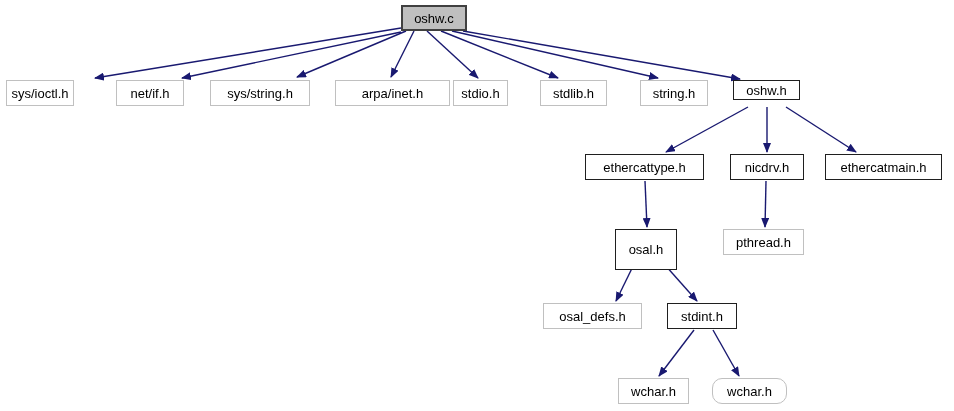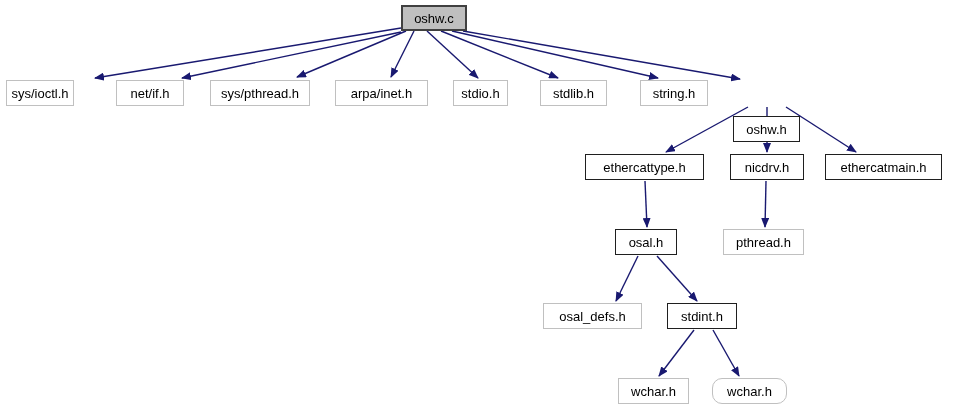--- a/index.html
+++ b/index.html
@@ -82,7 +82,7 @@
         <span>net/if.h</span>
       </div>
       <div class="node external" style="left: 210px; top: 80px; width: 100px; height: 26px;">
-        <span>sys/pthread.h</span>
+        <span>sys/string.h</span>
       </div>
       <div class="node external" style="left: 335px; top: 80px; width: 93px; height: 26px;">
         <span>arpa/inet.h</span>

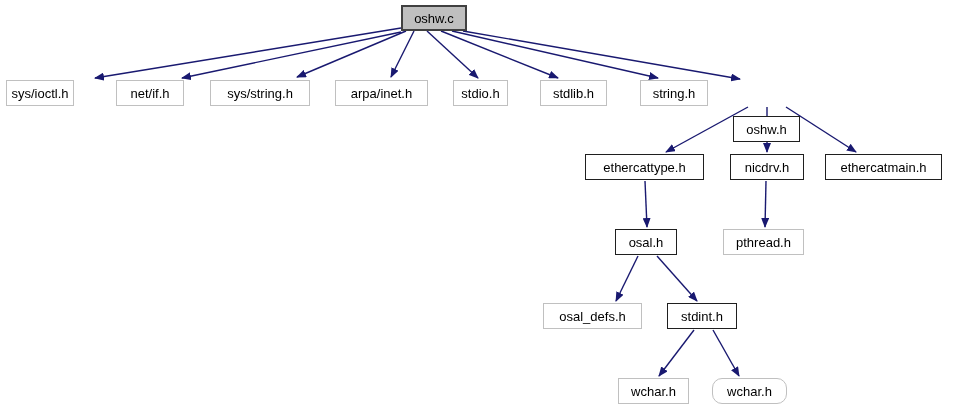--- a/index.html
+++ b/index.html
@@ -84,7 +84,7 @@
       <div class="node external" style="left: 210px; top: 80px; width: 100px; height: 26px;">
         <span>sys/string.h</span>
       </div>
-      <div class="node external" style="left: 335px; top: 80px; width: 93px; height: 26px;">
+      <div class="node external" style="left: 335px; top: 80px; width: 115px; height: 26px;">
         <span>arpa/inet.h</span>
       </div>
       <div class="node external" style="left: 453px; top: 80px; width: 55px; height: 26px;">

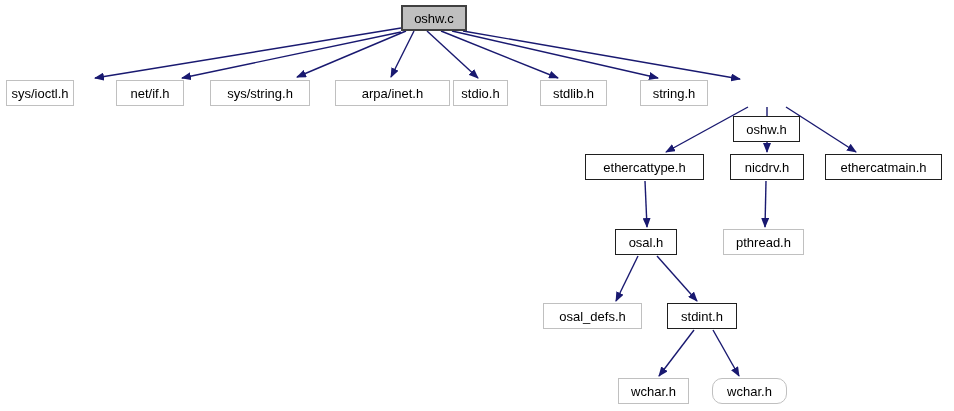--- a/index.html
+++ b/index.html
@@ -96,7 +96,7 @@
       <div class="node external" style="left: 640px; top: 80px; width: 68px; height: 26px;">
         <span>string.h</span>
       </div>
-      <div class="node internal" style="left: 733px; top: 80px; width: 67px; height: 26px; margin-top: 36px;">
+      <div class="node internal" style="left: 733px; top: 80px; width: 67px; height: 20px;">
         <span>oshw.h</span>
       </div>
       <div class="node internal" style="left: 585px; top: 154px; width: 119px; height: 26px;">

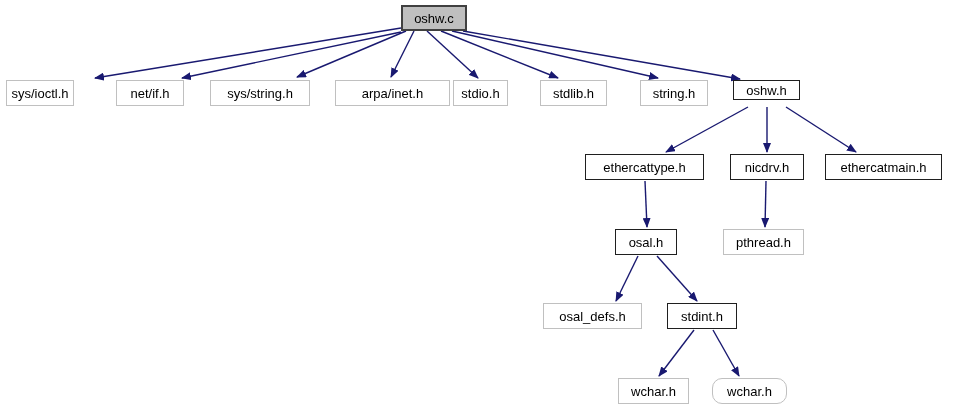--- a/index.html
+++ b/index.html
@@ -108,7 +108,7 @@
       <div class="node internal" style="left: 825px; top: 154px; width: 117px; height: 26px;">
         <span>ethercatmain.h</span>
       </div>
-      <div class="node internal" style="left: 615px; top: 229px; width: 62px; height: 26px;">
+      <div class="node internal" style="left: 615px; top: 229px; width: 62px; height: 41px;">
         <span>osal.h</span>
       </div>
       <div class="node external" style="left: 723px; top: 229px; width: 81px; height: 26px;">

